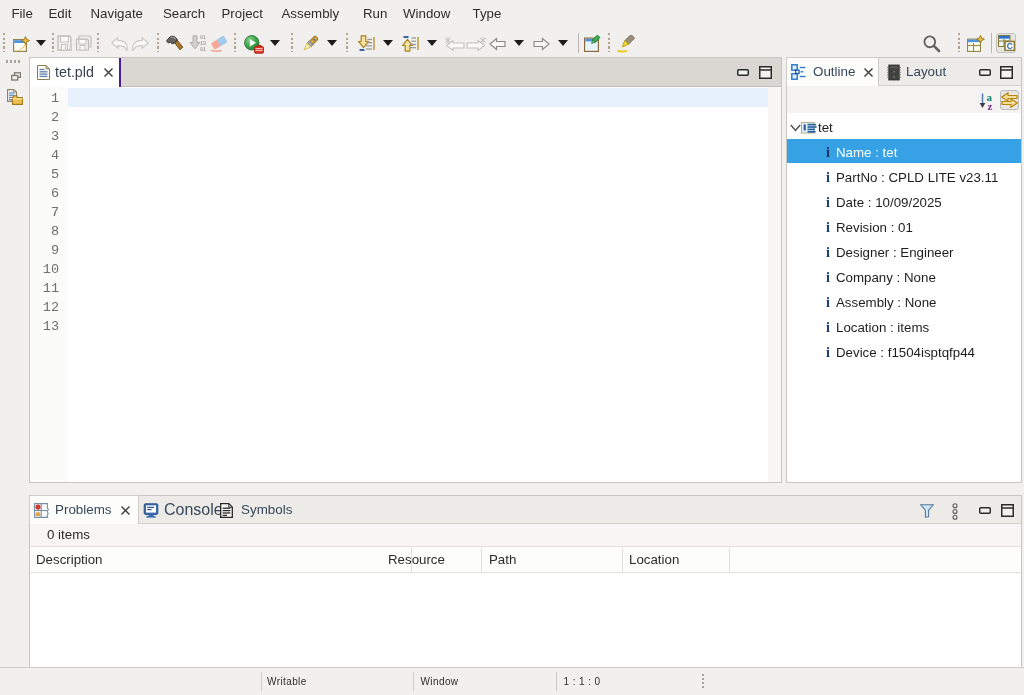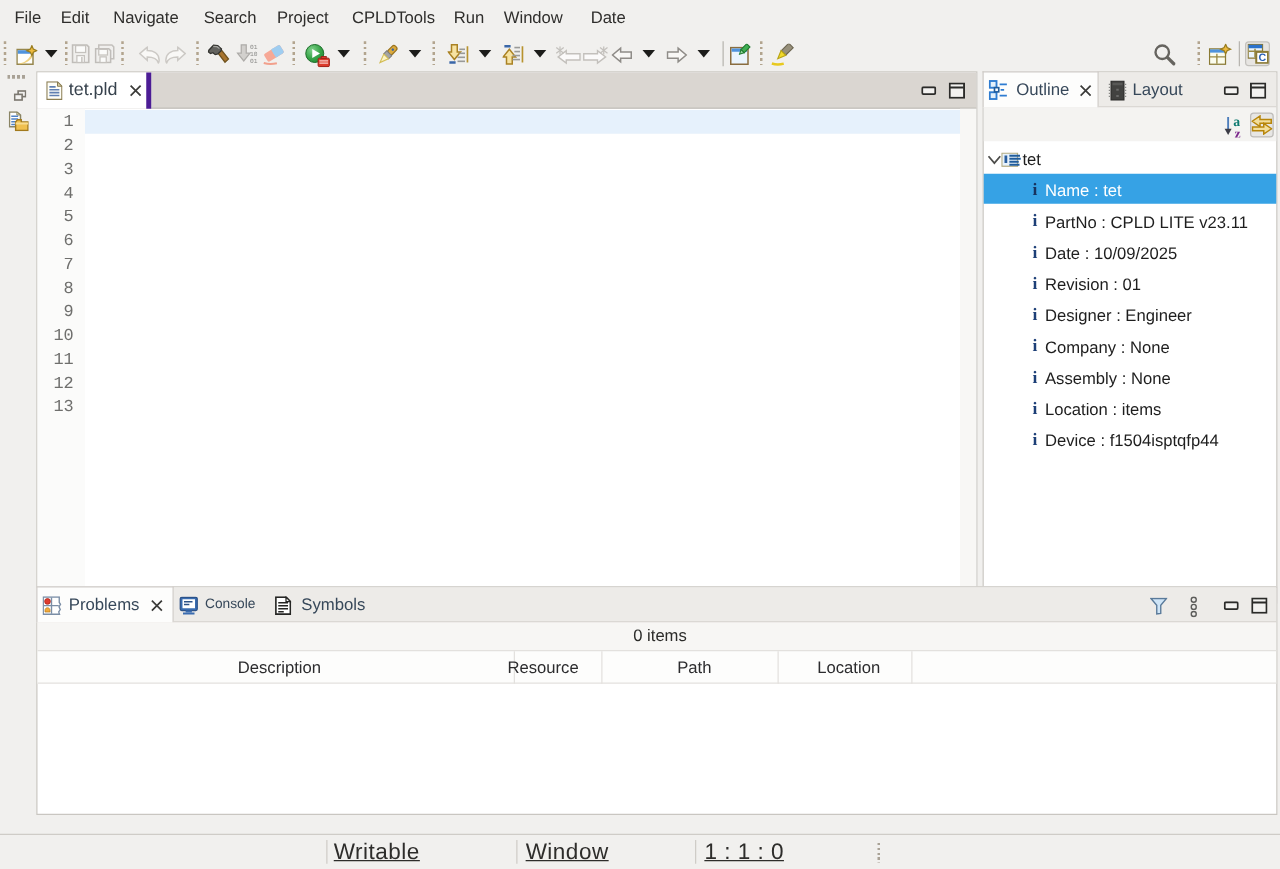--- a/index.html
+++ b/index.html
@@ -60,7 +60,7 @@
     <span style="left:90.5px">Navigate</span>
     <span style="left:163px">Search</span>
     <span style="left:221.5px">Project</span>
-    <span style="left:281.5px">CPLDTools</span>
+    <span style="left:281.5px">Assembly</span>
     <span style="left:363px">Run</span>
     <span style="left:403px">Window</span>
     <span style="left:472.5px">Date</span>

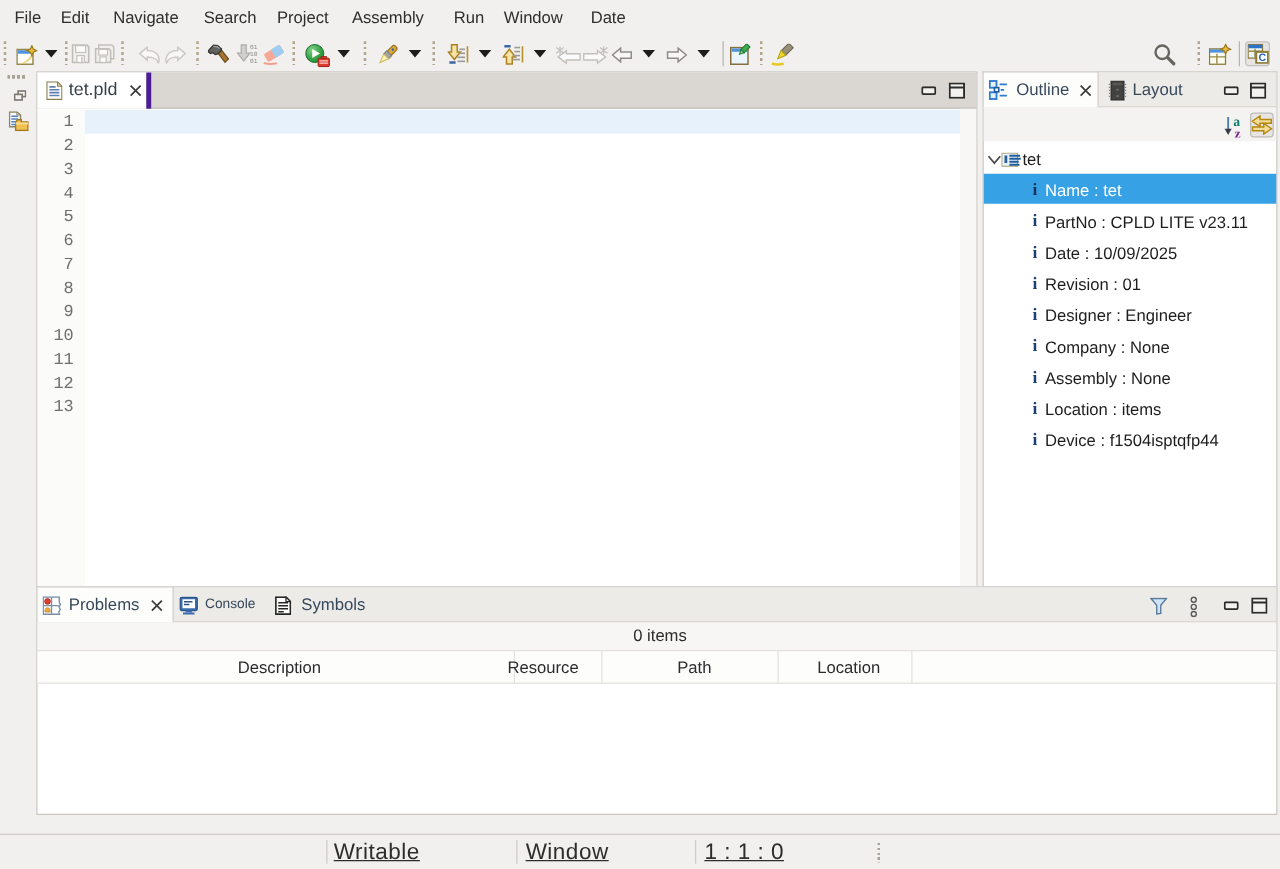--- a/index.html
+++ b/index.html
@@ -63,7 +63,7 @@
     <span style="left:281.5px">Assembly</span>
     <span style="left:363px">Run</span>
     <span style="left:403px">Window</span>
-    <span style="left:472.5px">Date</span>
+    <span style="left:472.5px">Type</span>
   </div>
 
   <div id="toolbar">

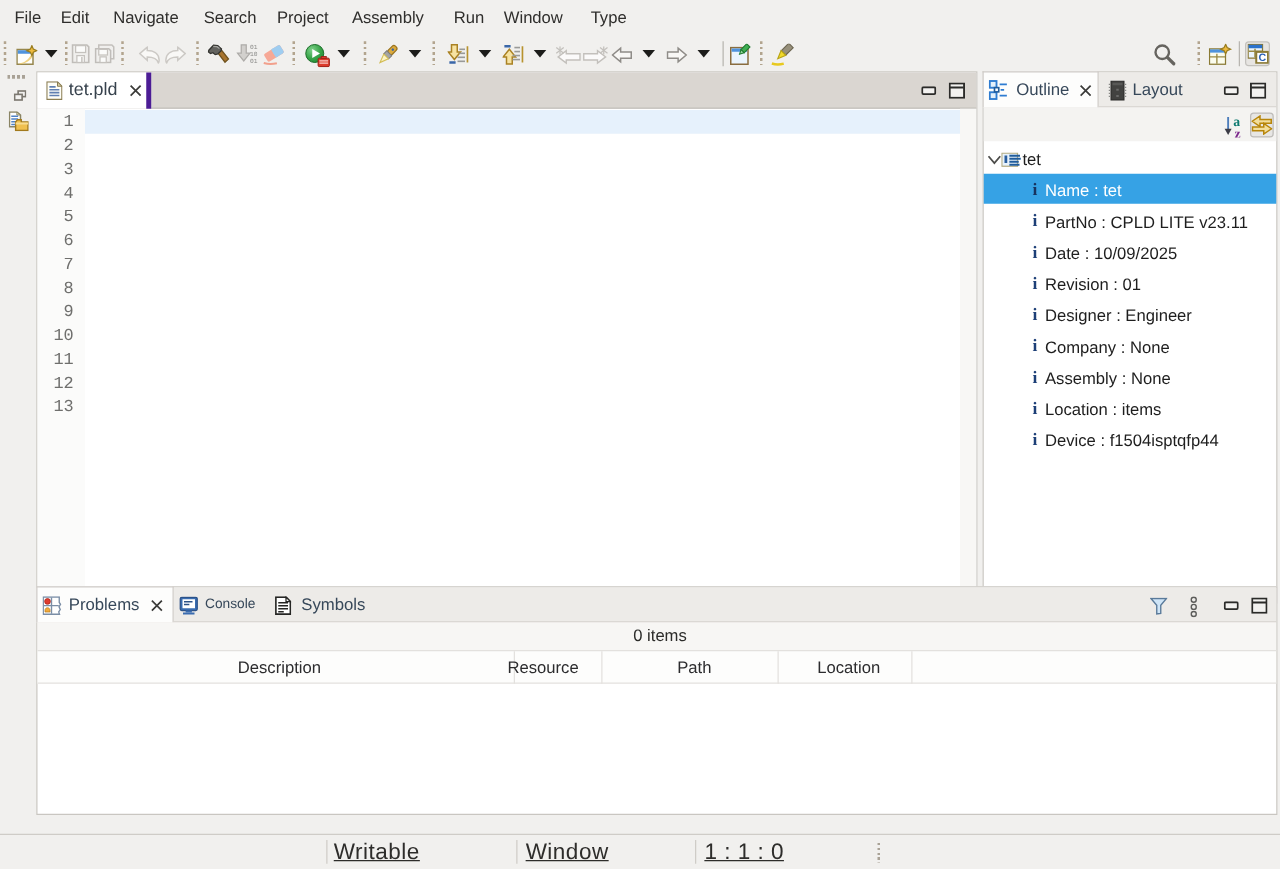--- a/index.html
+++ b/index.html
@@ -24,7 +24,7 @@
 
 #editor { left:29px; top:57px; width:753px; height:426px; }
 #edtabbar { position:absolute; left:0; top:0; right:0; height:29px; background:#dad6d1; border-bottom:1px solid #c2bfba; }
-#edtab { position:absolute; left:0; top:0; width:91px; height:29px; background:#ffffff; border-right:4px solid #4c1d95; }
+#edtab { position:absolute; left:0; top:0; width:91px; height:29px; background:#ffffff; border-right:2px solid #4c1d95; }
 #gutter { position:absolute; left:0; top:29px; width:38px; bottom:0; background:#fbfbfa; }
 #lnums { position:absolute; left:0; top:30.5px; width:29px; text-align:right; font-family:"Liberation Mono", monospace; font-size:13.5px; line-height:19px; color:#6f6f6d; }
 #curline { position:absolute; left:38px; top:30px; width:701px; height:19px; background:#e6f1fc; }

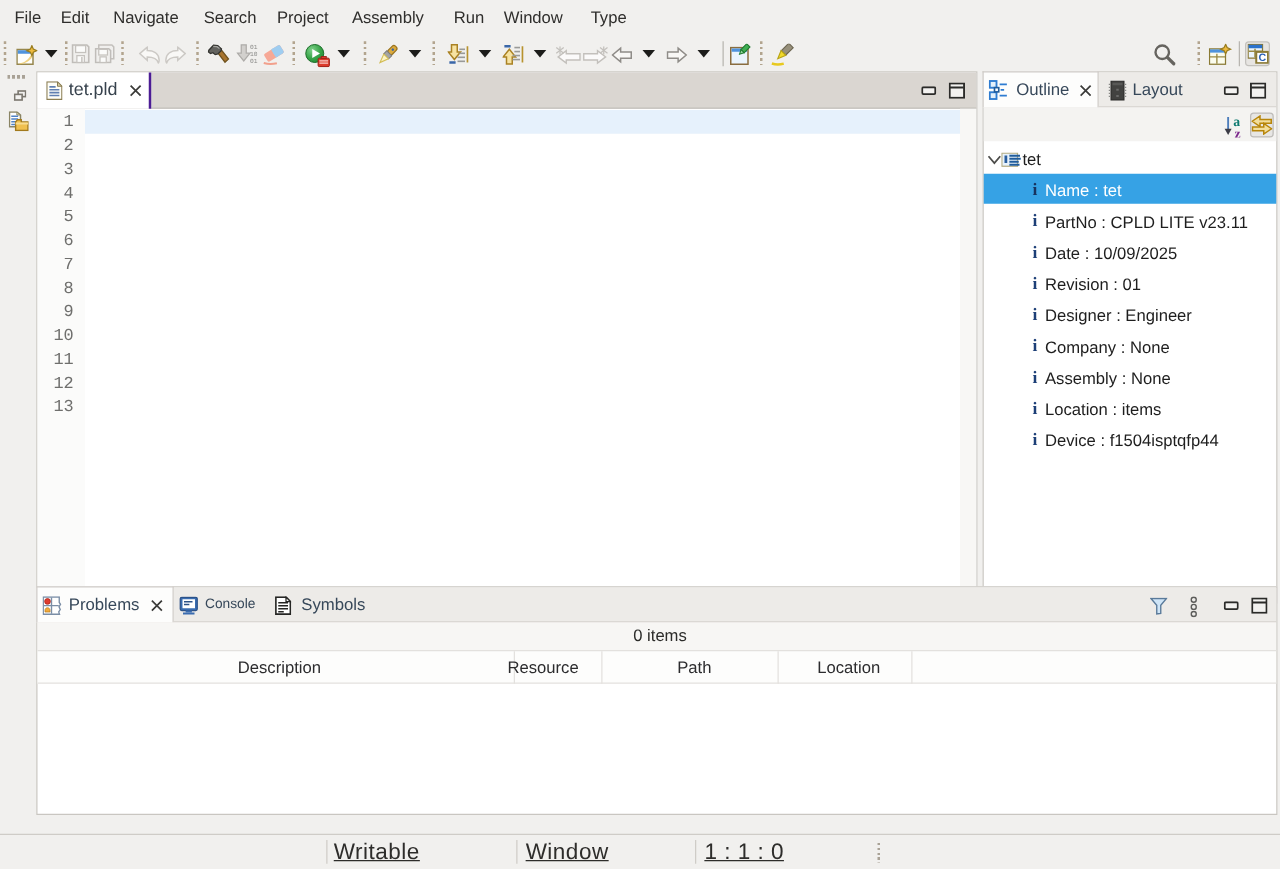--- a/index.html
+++ b/index.html
@@ -40,7 +40,7 @@
 .iicon { position:absolute; left:36px; top:0; width:10px; text-align:center; font-family:"Liberation Serif", serif; font-weight:bold; font-style:normal; color:#1d3f77; font-size:14px; }
 #olsel { position:absolute; left:0; top:81px; width:234px; height:24px; background:#36a2e5; }
 
-#bottom { left:29px; top:469px; width:993px; height:183px;text-align:center; }
+#bottom { left:29px; top:495px; width:993px; height:183px; }
 #btabbar { position:absolute; left:0; top:0; right:0; height:28px; background:#edebe8; border-bottom:1px solid #d5d2cd; }
 #zeroitems { position:absolute; left:0; top:28px; right:0; height:22px; background:#f7f6f4; line-height:22px; color:#2c2c2a; }
 #phead { position:absolute; left:0; top:50px; right:0; height:27px; background:#fdfdfc; border-top:1px solid #e3e1de; border-bottom:1px solid #e3e1de; }

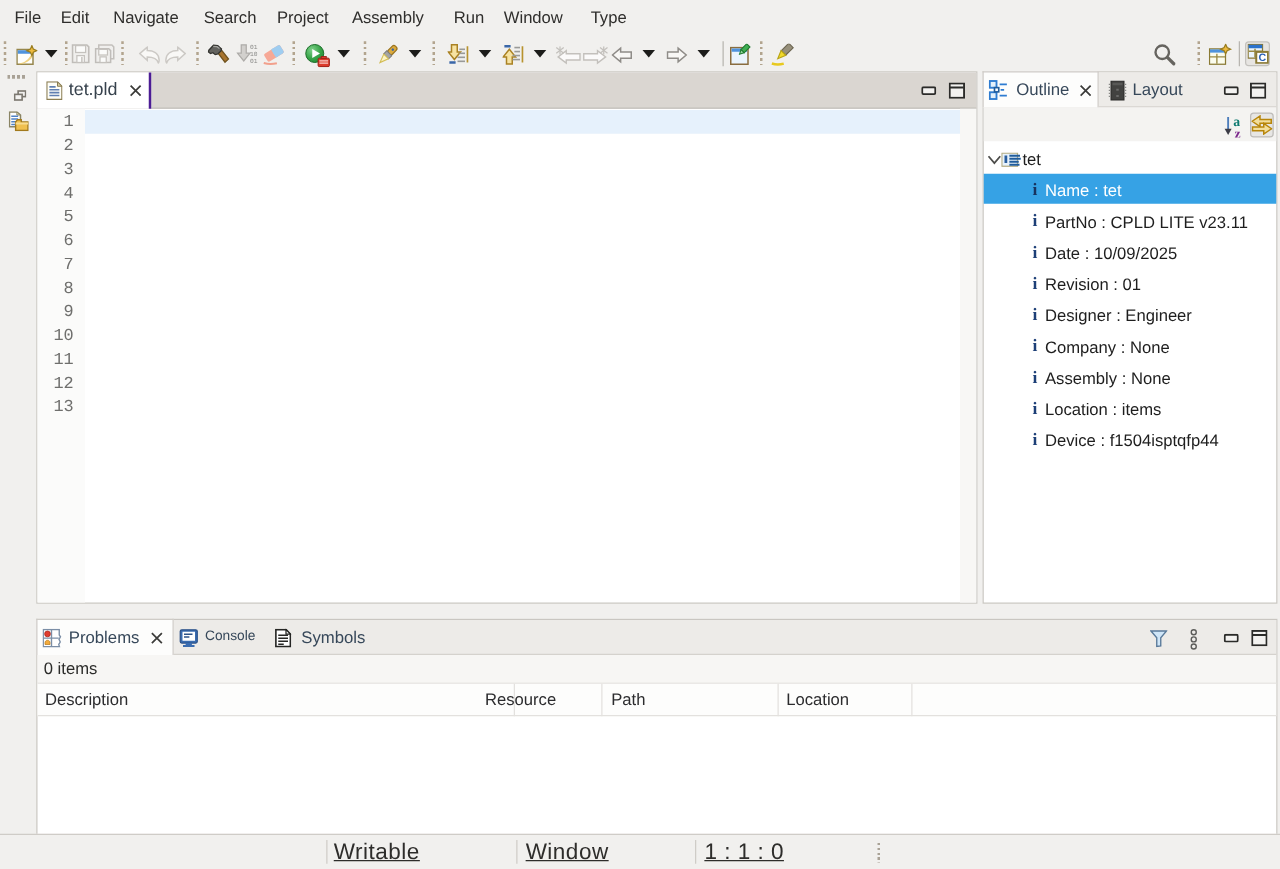--- a/index.html
+++ b/index.html
@@ -414,7 +414,7 @@
       <rect x="5.5" y="11.4" width="5" height="1.6" fill="#3a6cb0"></rect>
       <rect x="3.4" y="13" width="9.2" height="1.6" fill="#3a6cb0"></rect>
     </svg>
-    <span class="abs tabtxt" style="left:134px;top:0;line-height:27px;font-size:11px">Console</span>
+    <span class="abs tabtxt" style="left:134px;top:0;line-height:27px;font-size:16px">Console</span>
     <svg class="abs" style="left:190px;top:7px" width="13" height="15" viewBox="0 0 13 15">
       <path d="M0.7 0.7 L8.8 0.7 L12.3 4.2 L12.3 14.3 L0.7 14.3 Z" fill="#fff" stroke="#262624" stroke-width="1.3"></path>
       <path d="M8.8 0.7 L8.8 4.2 L12.3 4.2 Z" fill="#fff" stroke="#262624" stroke-width="1"></path>

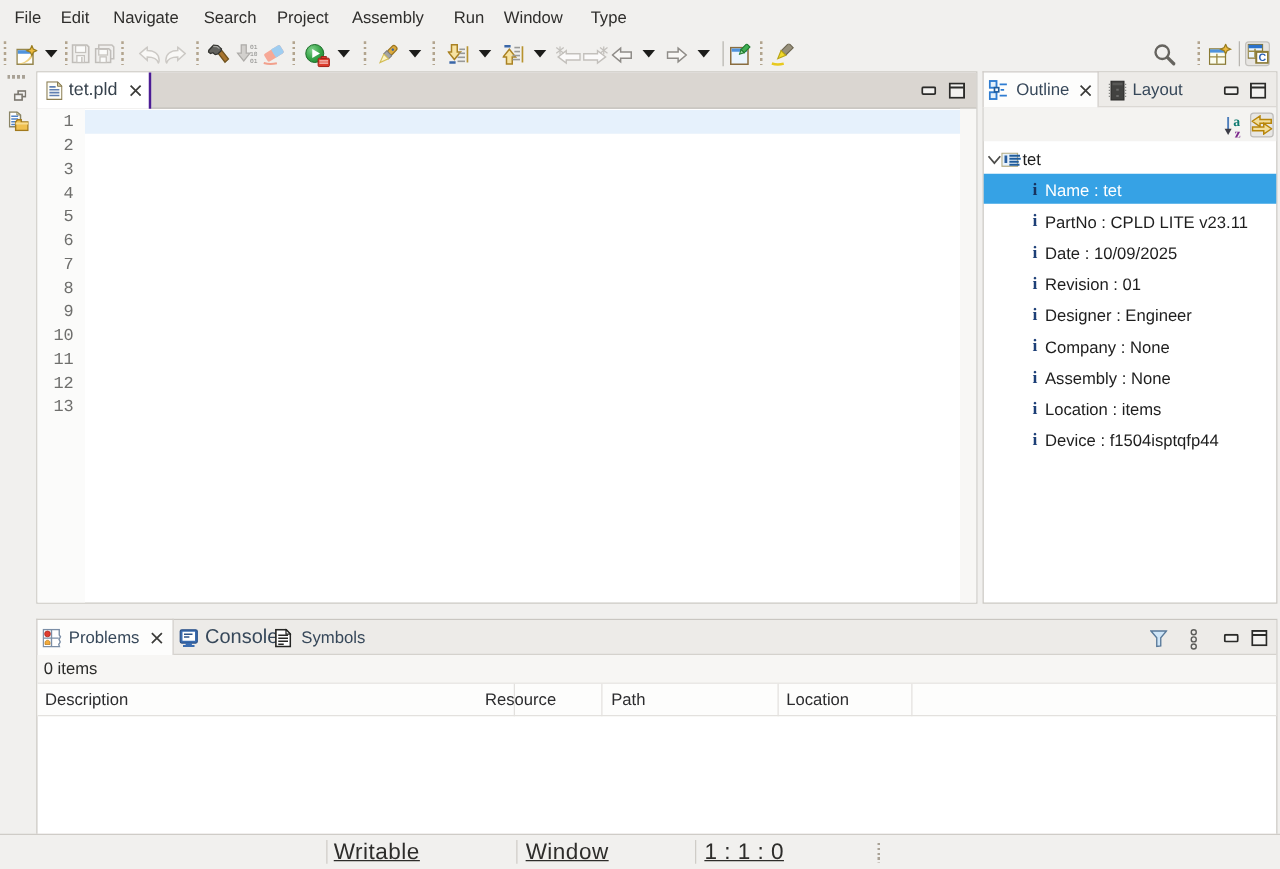--- a/index.html
+++ b/index.html
@@ -443,7 +443,7 @@
       <rect x="0.75" y="0.75" width="11.5" height="11.5" fill="#f3f2f0" stroke="#2b2b29" stroke-width="1.5"></rect>
       <line x1="1" y1="4" x2="12" y2="4" stroke="#2b2b29" stroke-width="1.5"></line>
     </svg>
-    <div id="zeroitems"><span style="margin-left:5px">0 items</span></div>
+    <div id="zeroitems"><span style="margin-left:17px">0 items</span></div>
     <div id="phead">
       <div class="hcell" style="left:0;width:382px;padding-left:6px">Description</div>
       <div class="hcell" style="left:350px;width:102px;padding-left:8px">Resource</div>

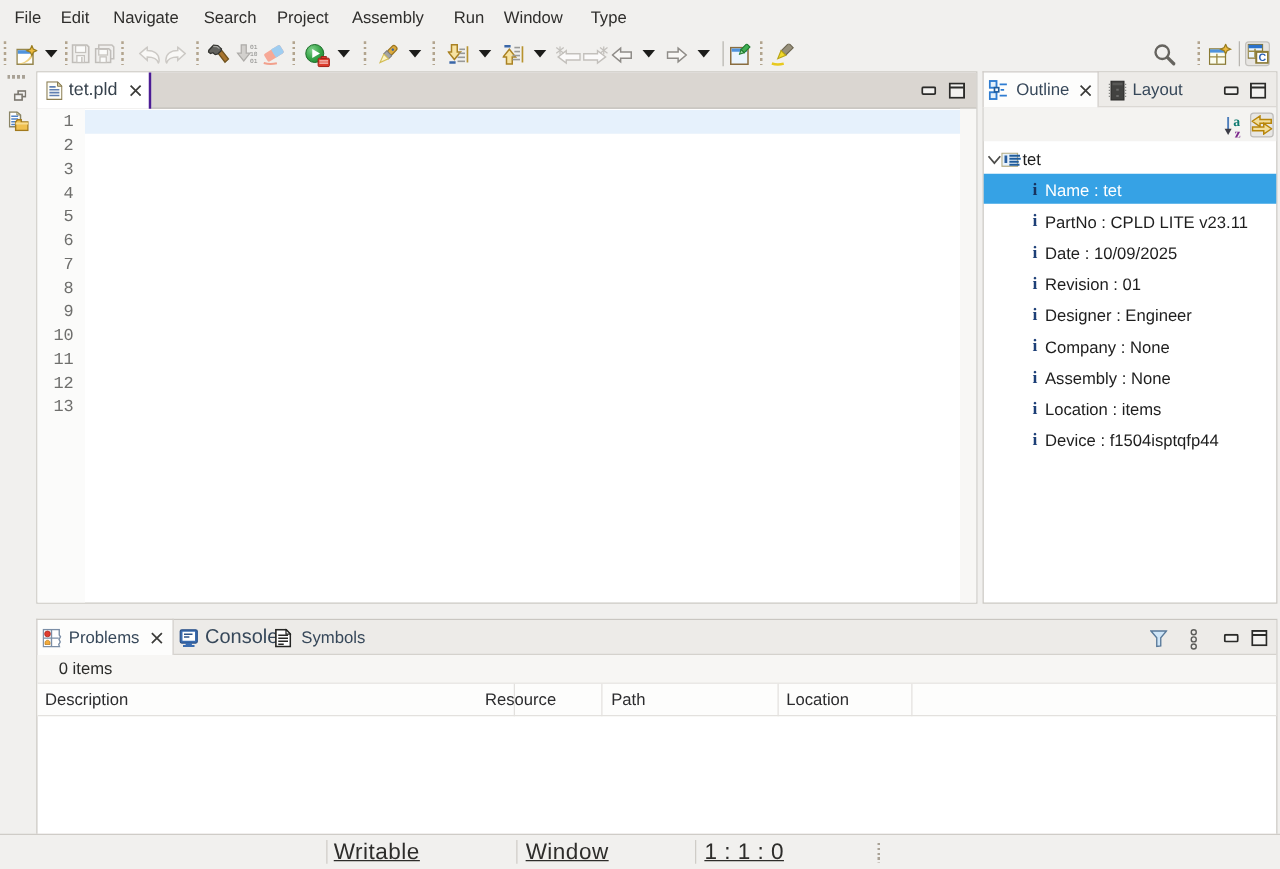--- a/index.html
+++ b/index.html
@@ -47,7 +47,7 @@
 .hcell { position:absolute; top:0; height:26px; line-height:26px; color:#2c2c2e; border-right:1px solid #e3e1de; padding-left:7px; }
 
 #statusbar { position:absolute; left:0; top:667px; width:1024px; height:28px; background:#f1f0ee; border-top:1px solid #cfccc7; }
-#statusbar span { position:absolute; top:0; line-height:27px; color:#2e2d2b; font-size:18px; letter-spacing:0.4px;text-decoration:underline; }
+#statusbar span { position:absolute; top:0; line-height:27px; color:#2e2d2b; font-size:10px; letter-spacing:0.4px; }
 .stsep { position:absolute; top:4px; width:1px; height:19px; background:#cfccc7; }
 </style>
 </head>

